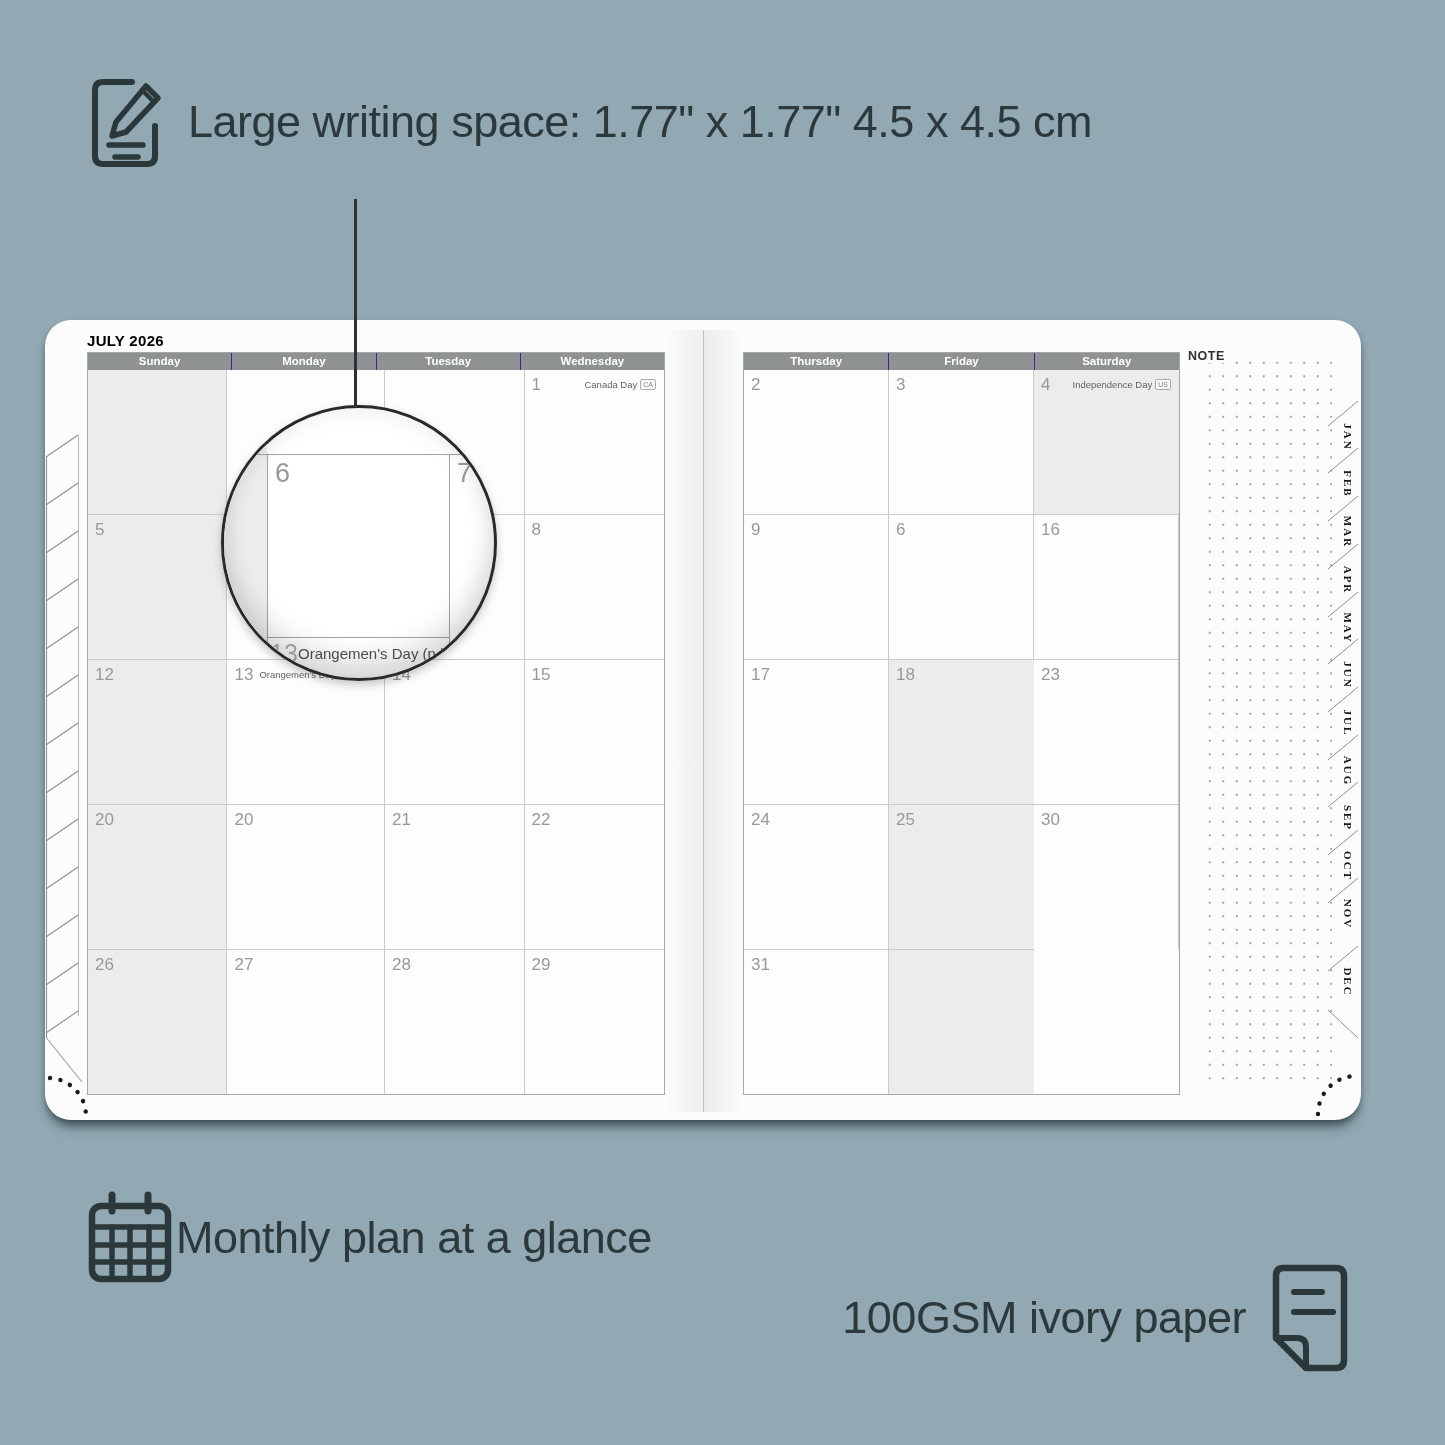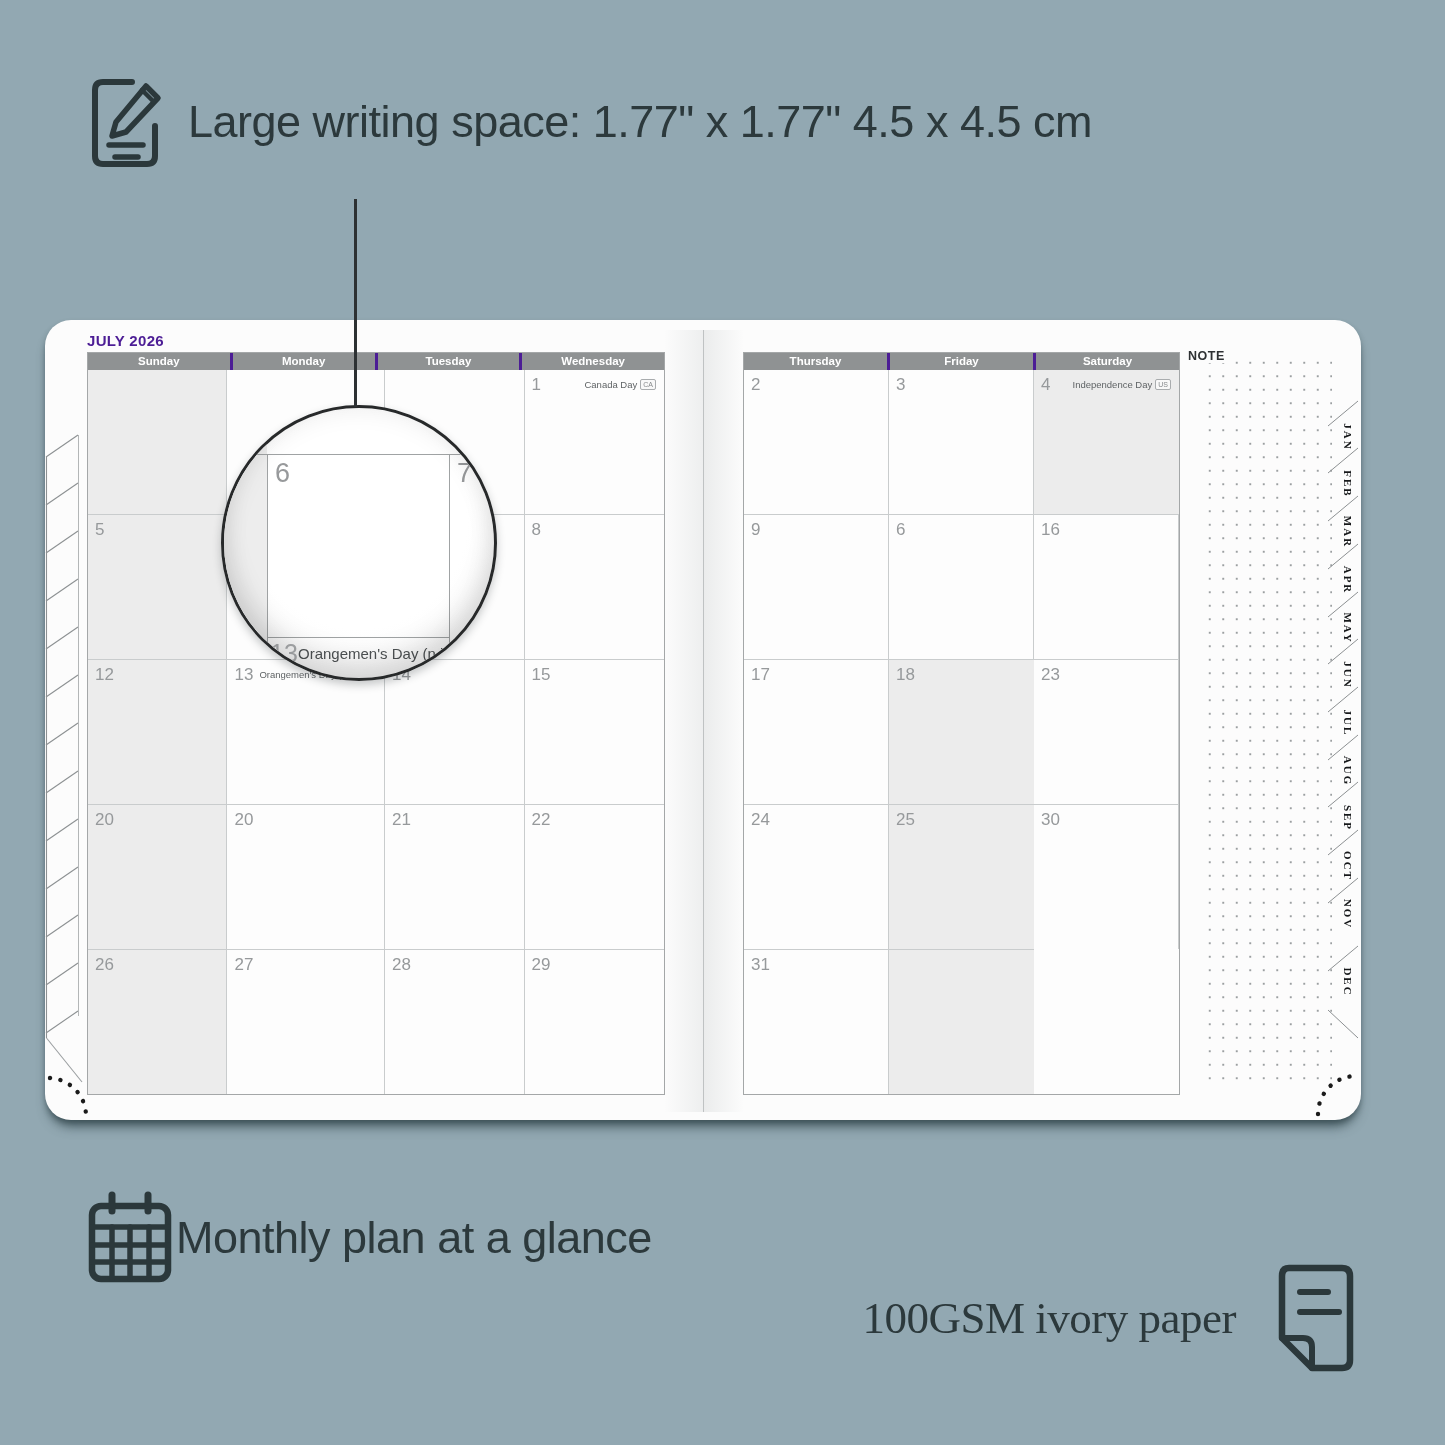--- a/index.html
+++ b/index.html
@@ -21,7 +21,7 @@
     background:#fcfcfc; border-radius:26px; z-index:1;
     box-shadow:0 10px 12px -4px rgba(40,60,66,.75), 0 3px 5px rgba(40,60,66,.35);
   }
-  .page-title{position:absolute; left:42px; top:12px; font-size:15px; font-weight:bold; color:#4c1d95; letter-spacing:.3px;}
+  .page-title{position:absolute; left:42px; top:12px; font-size:15px; font-weight:bold; color:#000000; letter-spacing:.3px;}
   .note-label{position:absolute; left:1143px; top:29px; font-size:12.5px; font-weight:bold; color:#2e3133; letter-spacing:.5px; background:#fcfcfc; padding-right:6px; z-index:3;}
   .dotgrid{position:absolute; left:1153px; top:33px; width:134px; height:736px;
     background-image:radial-gradient(circle,#9b9fa1 1.15px, transparent 1.5px);

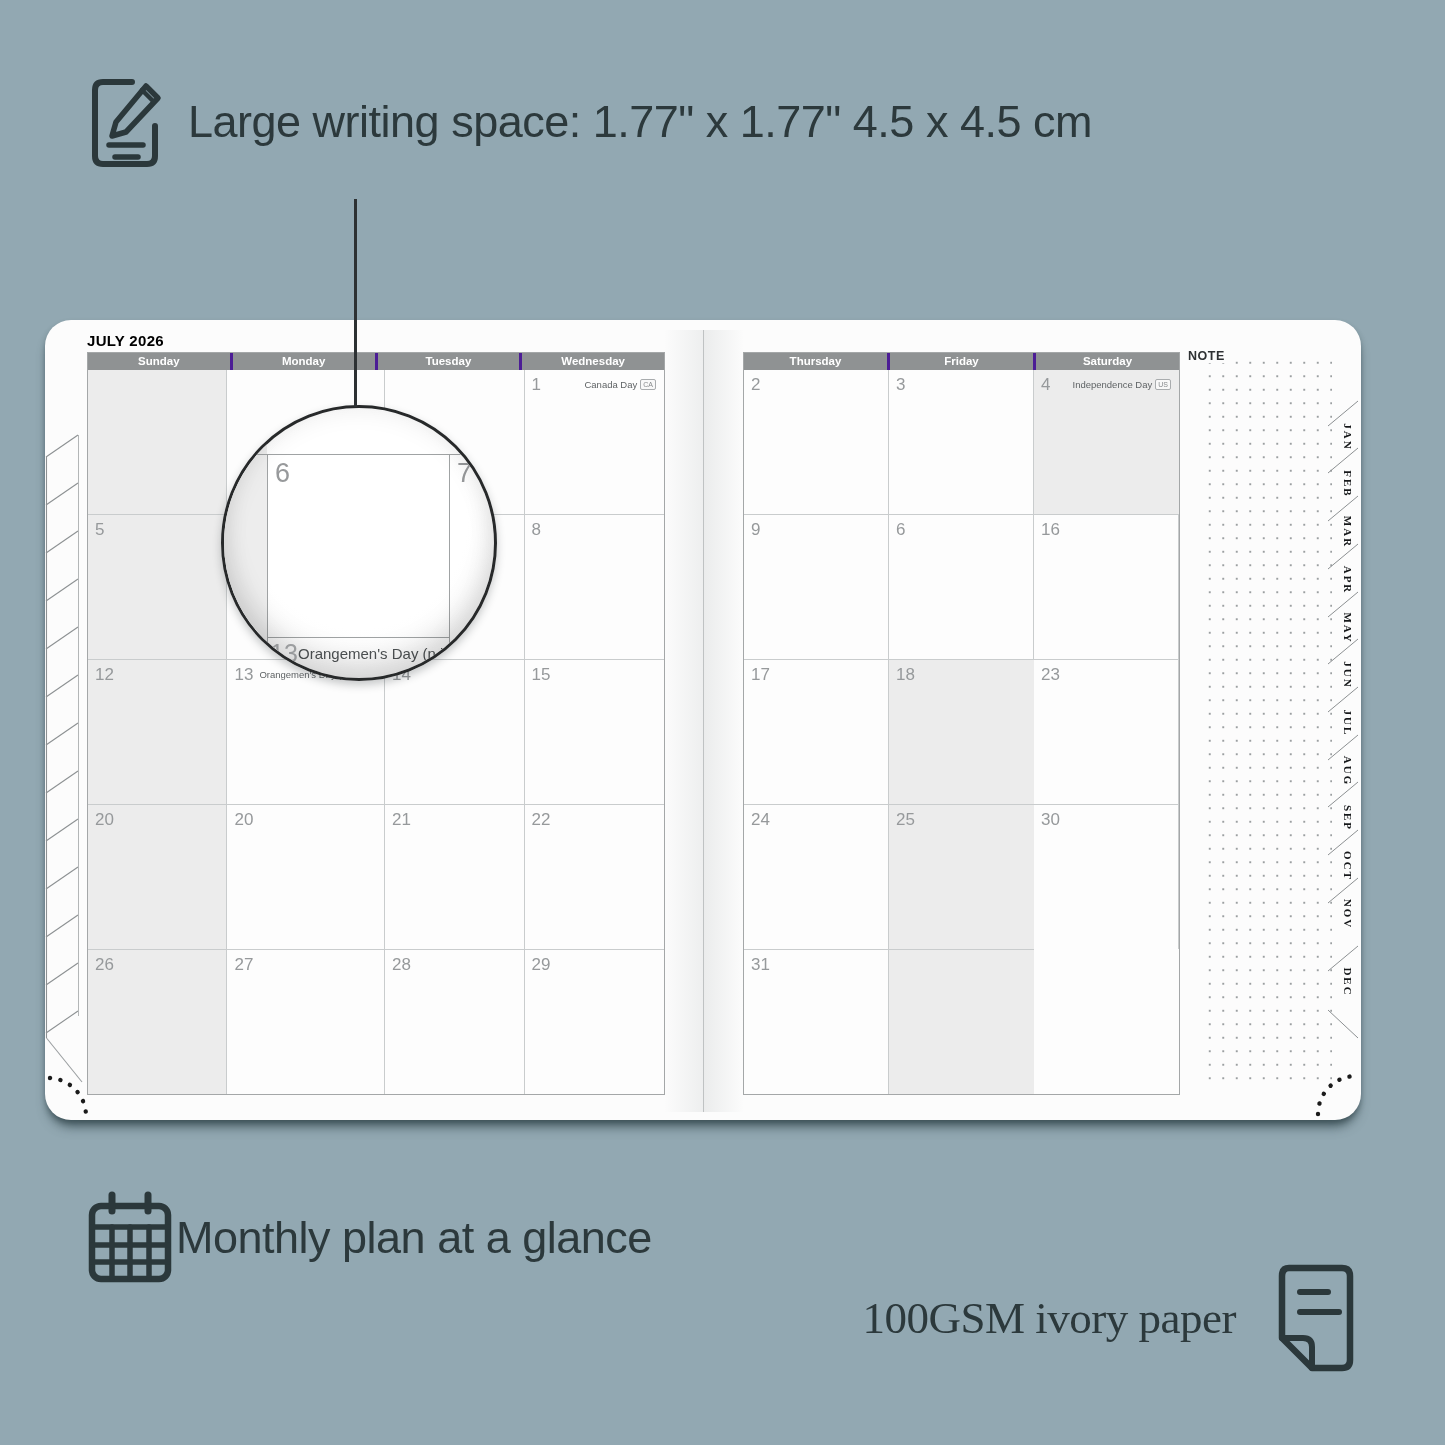--- a/index.html
+++ b/index.html
@@ -34,7 +34,7 @@
   .cal-left{left:42px; width:576px;}
   .cal-right{left:698px; width:435px;}
   .cal-head{display:flex; background:#8f9293; height:17px;}
-  .hcell{flex:1; color:#ffffff; font-size:11.5px; font-weight:bold; text-align:center; line-height:17px; border-right:3px solid #4c1d95;}
+  .hcell{flex:1; color:#ffffff; font-size:11.5px; font-weight:bold; text-align:center; line-height:17px; border-right:1px solid #4c1d95;}
   .hcell:last-child{border-right:none;}
   .cal-body{display:grid;}
   .cols4{grid-template-columns:repeat(4,1fr);}

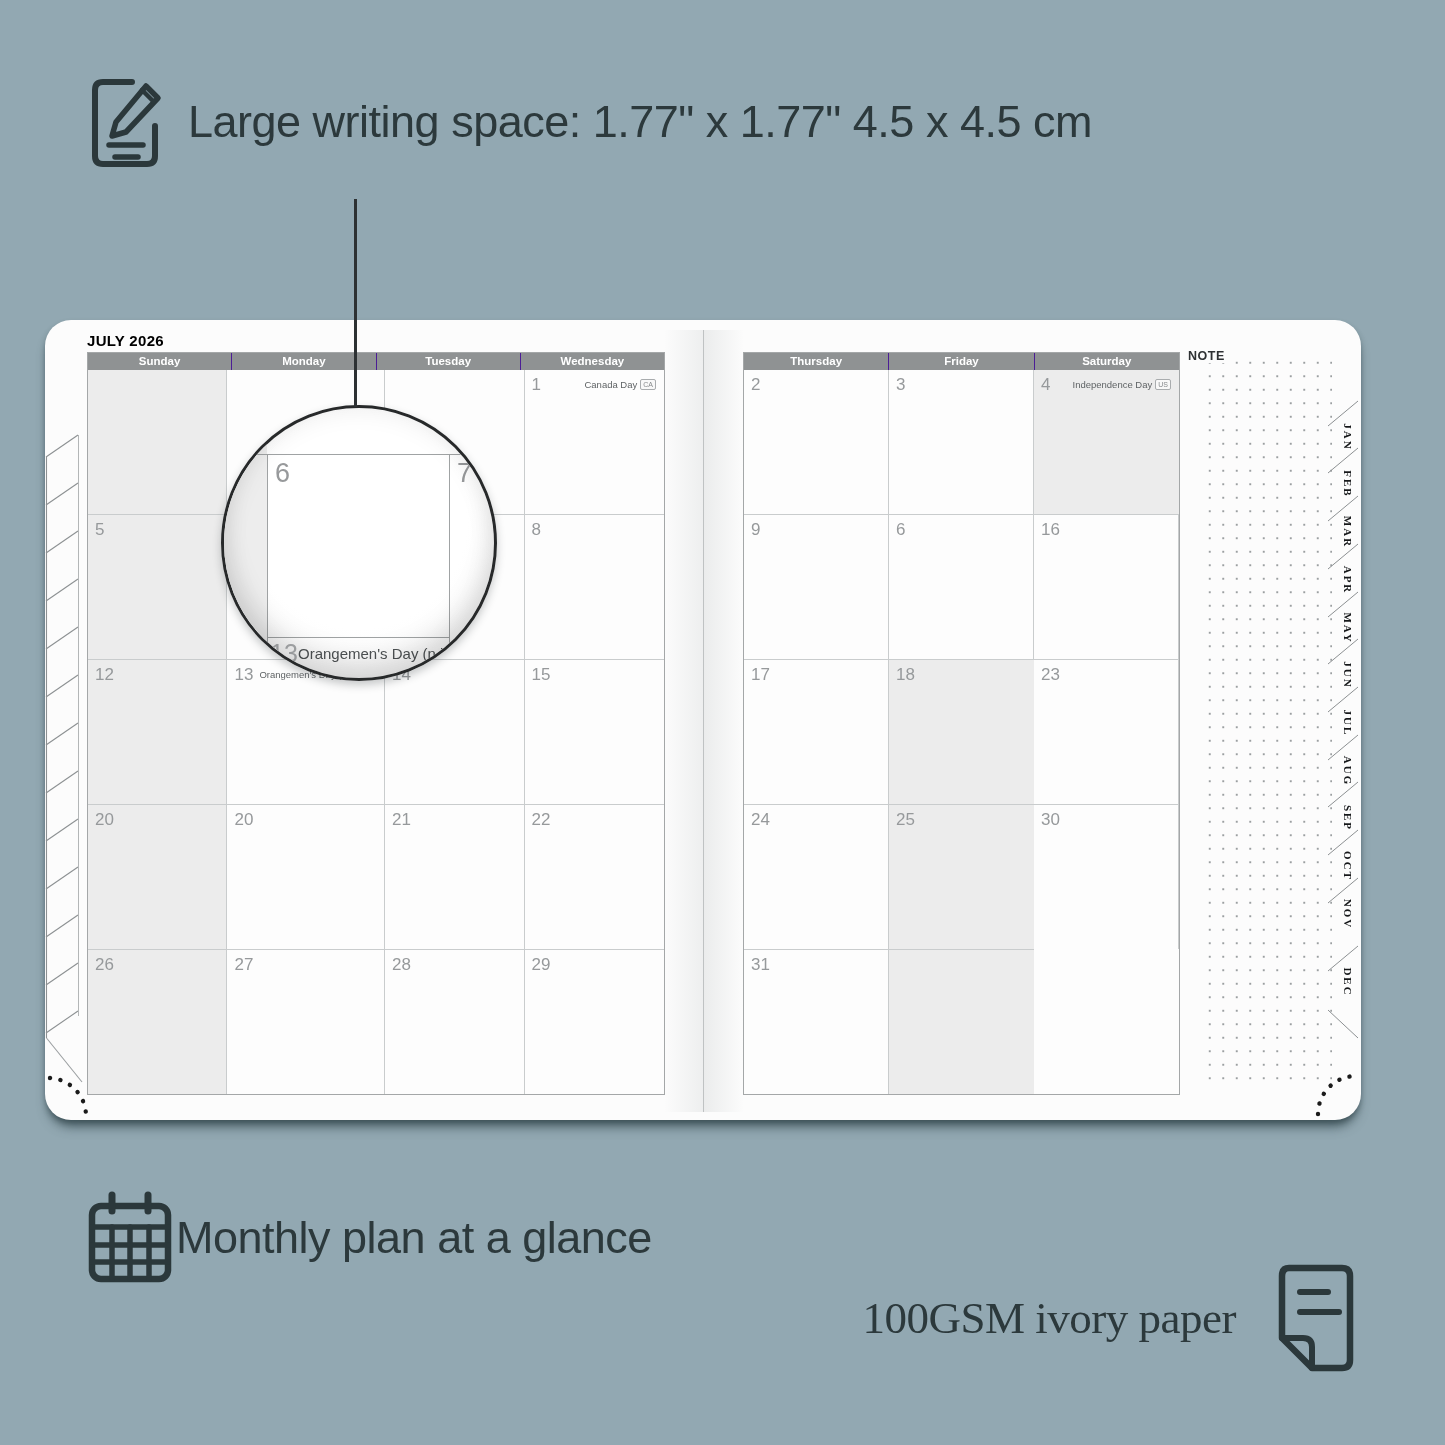--- a/index.html
+++ b/index.html
@@ -13,7 +13,7 @@
   .anno-text{font-size:45px; color:#2c393c; letter-spacing:-0.5px; white-space:nowrap;}
   .anno-top{left:88px; top:72px; gap:22px;}
   .anno-bl{left:84px; top:1190px; }
-  .anno-br{right:89px; top:1264px; gap:40px;font-family:Liberation Serif, serif;}
+  .anno-br{right:95px; top:1264px; gap:24px;}
   .pointer-line{position:absolute; left:354px; top:199px; width:2.5px; height:208px; background:#2d3133; z-index:6;}
   
   .planner{

